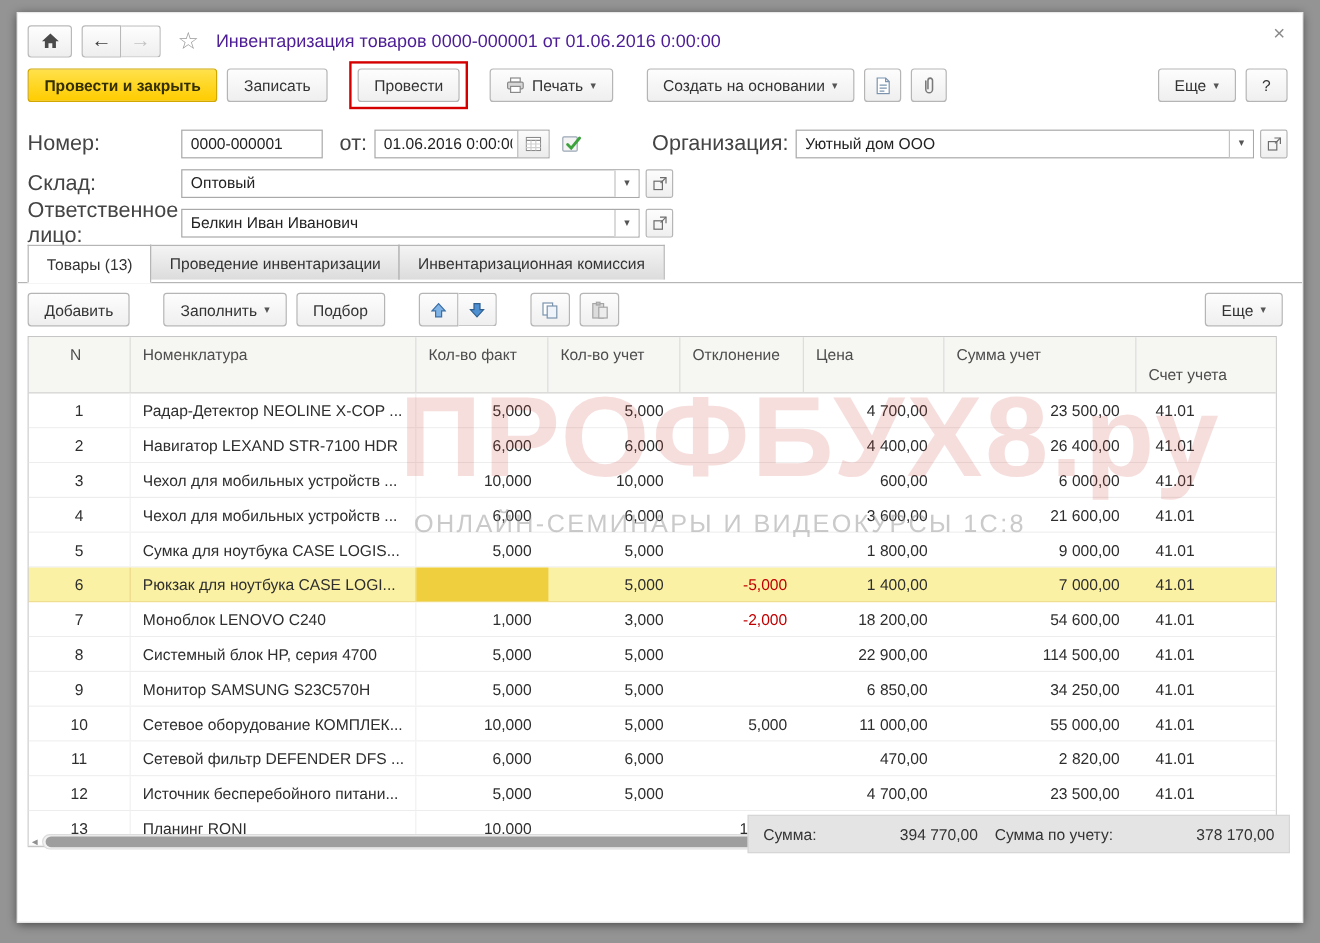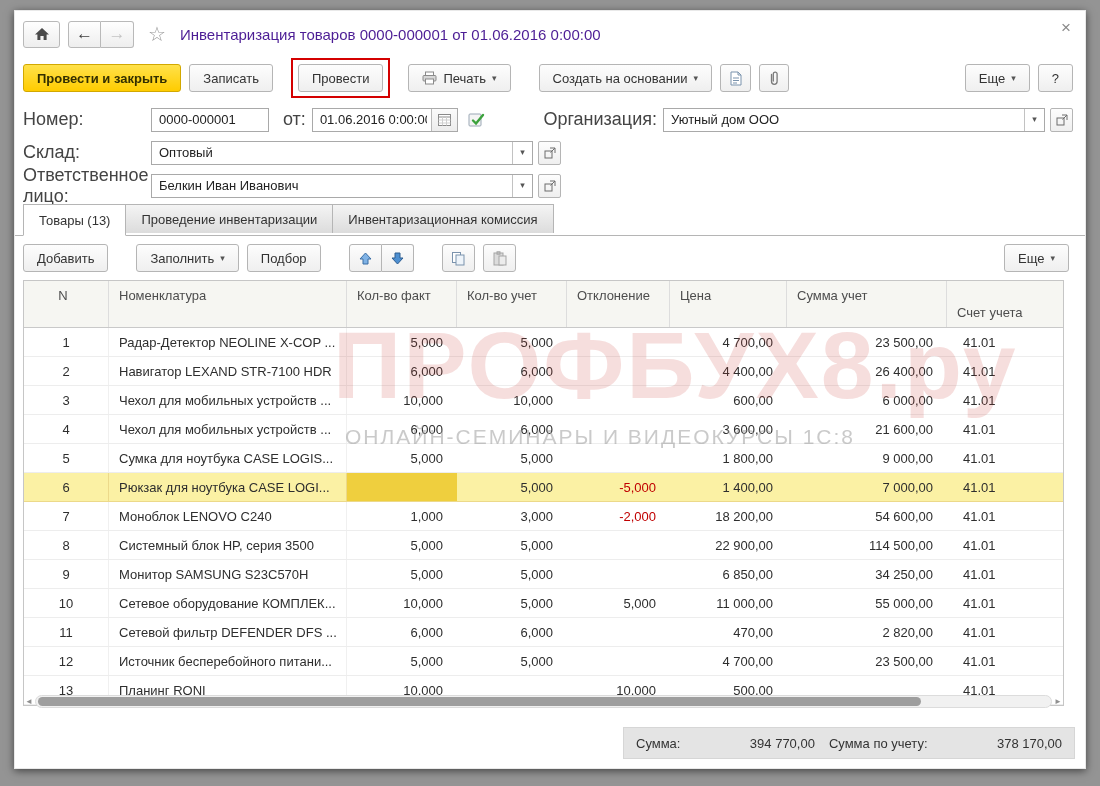--- a/index.html
+++ b/index.html
@@ -36,7 +36,7 @@
   .close-x { position:absolute; right:14px; top:8px; font-size:17px; color:#8a8a8a; cursor:pointer; line-height:1; }
 
   
-  .cmdbar { height:42px; display:flex; align-items:center; padding:0 12px 0 8px; }
+  .cmdbar { height:42px; display:flex; align-items:flex-start; padding:0 12px 0 8px; }
   .btn {
     height:28px; background:linear-gradient(#fdfdfd,#efefef); border:1px solid #b5b5b5;
     border-radius:3px; font-size:13px; color:#333; padding:0 13px;

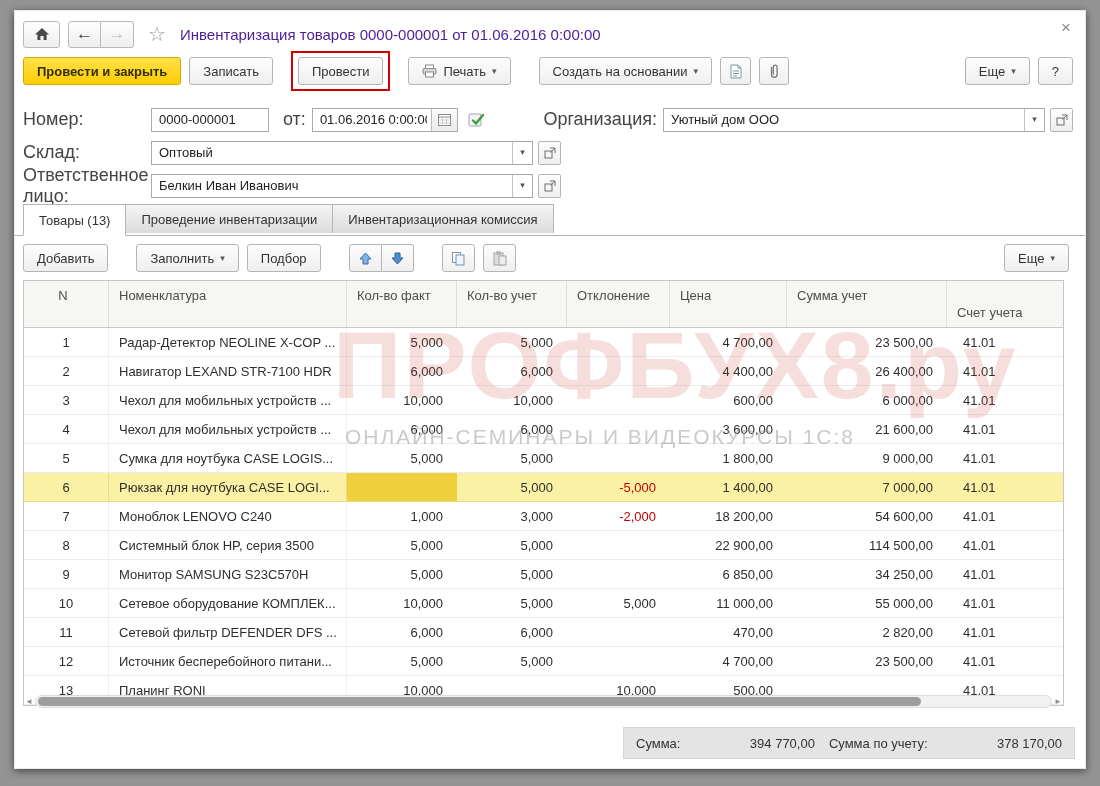--- a/index.html
+++ b/index.html
@@ -453,7 +453,7 @@
           </div>
           <div class="trow">
             <div class="cell c-n">8</div>
-            <div class="cell c-name">Системный блок HP, серия 3500</div>
+            <div class="cell c-name">Системный блок HP, серия 4700</div>
             <div class="cell c-fact num">5,000</div>
             <div class="cell c-acc num">5,000</div>
             <div class="cell c-dev num"></div>

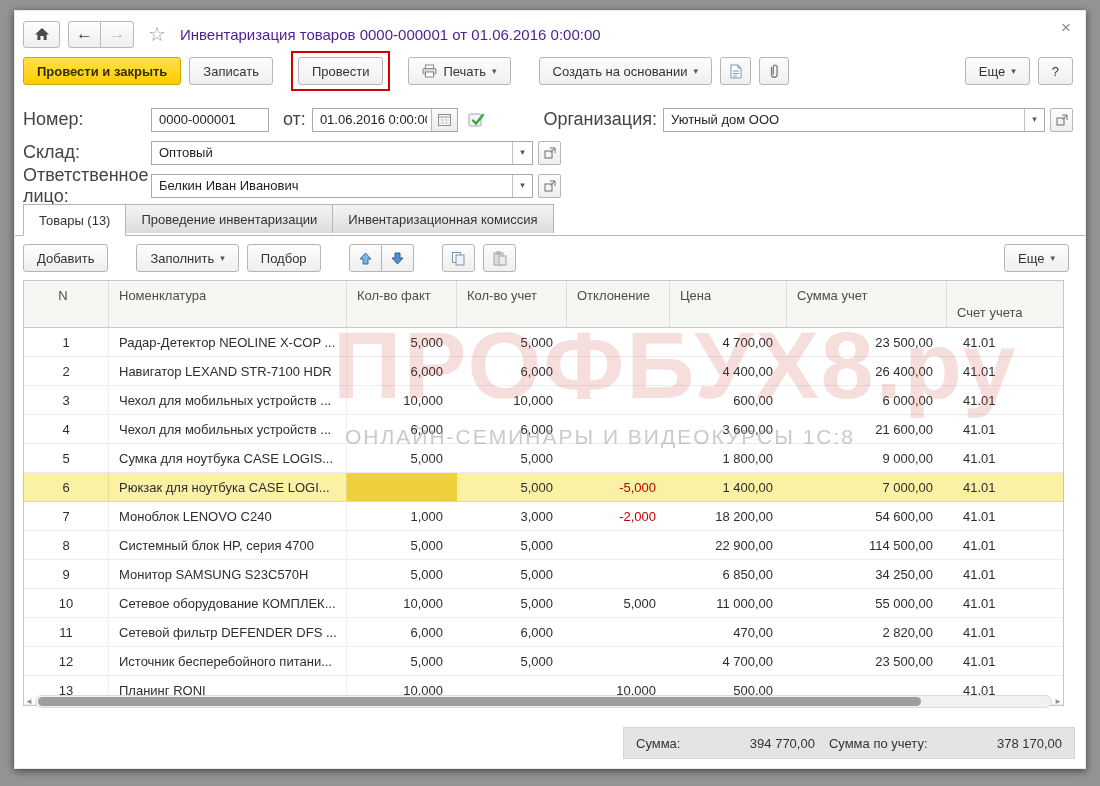--- a/index.html
+++ b/index.html
@@ -135,7 +135,7 @@
 
   
   .footer {
-    position:absolute; right:10px; top:716px; width:452px; height:32px; background:#e4e4e4;
+    position:absolute; right:10px; top:668px; width:452px; height:32px; background:#e4e4e4;
     border:1px solid #d6d6d6; display:flex; align-items:center; padding:0 12px; font-size:13px; color:#333;
   }
   .footer .fval { margin-left:auto; }

